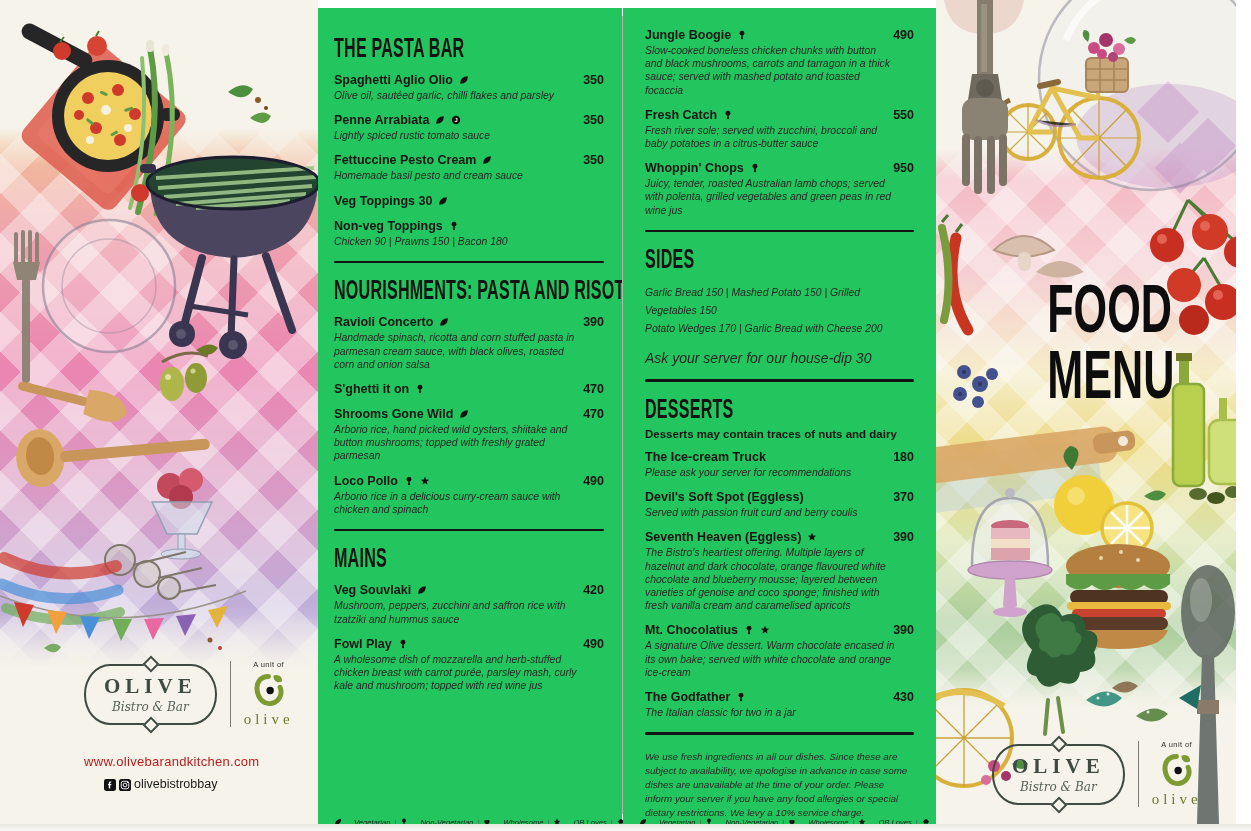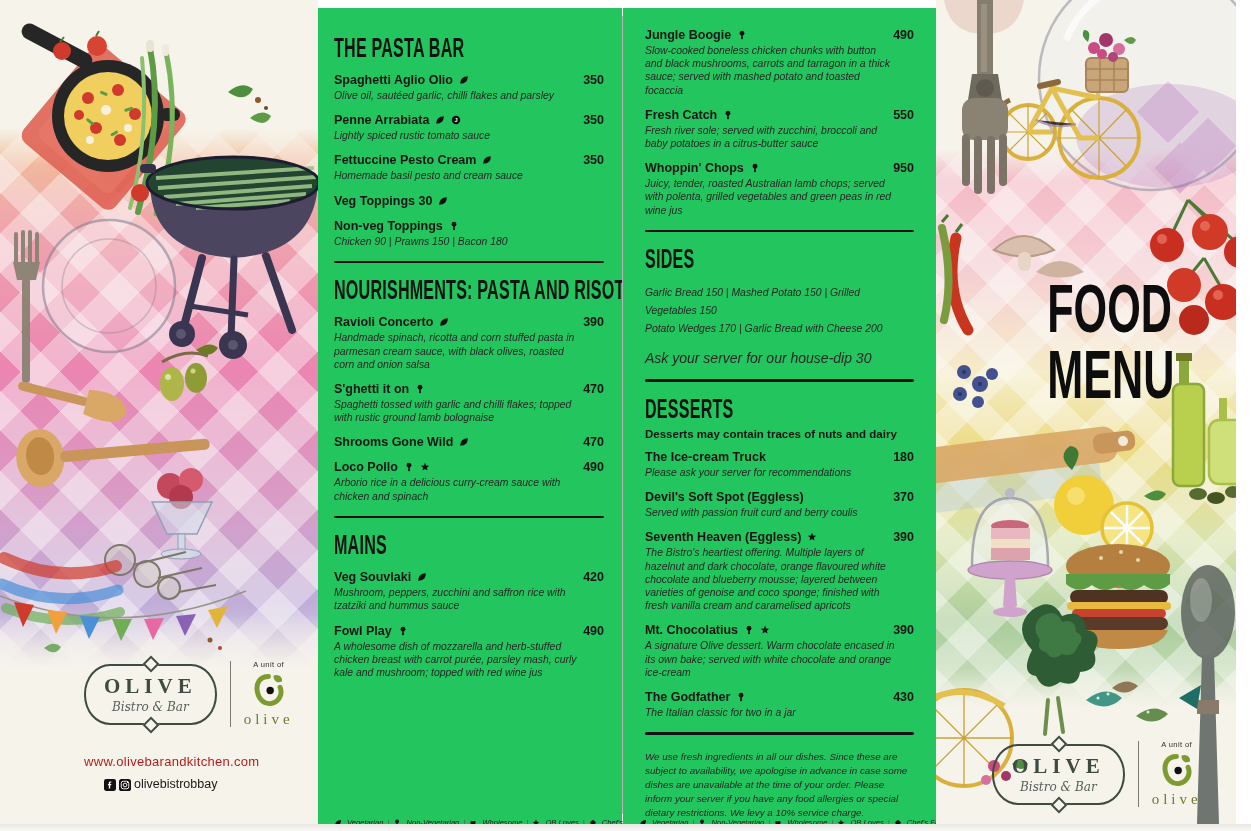--- a/index.html
+++ b/index.html
@@ -343,7 +343,6 @@
           </span>
           <span class="price">470</span>
         </div>
-        <div class="desc">Spaghetti tossed with garlic and chilli flakes; topped with rustic ground lamb bolognaise</div>
       </div>
       <div class="item">
         <div class="irow">

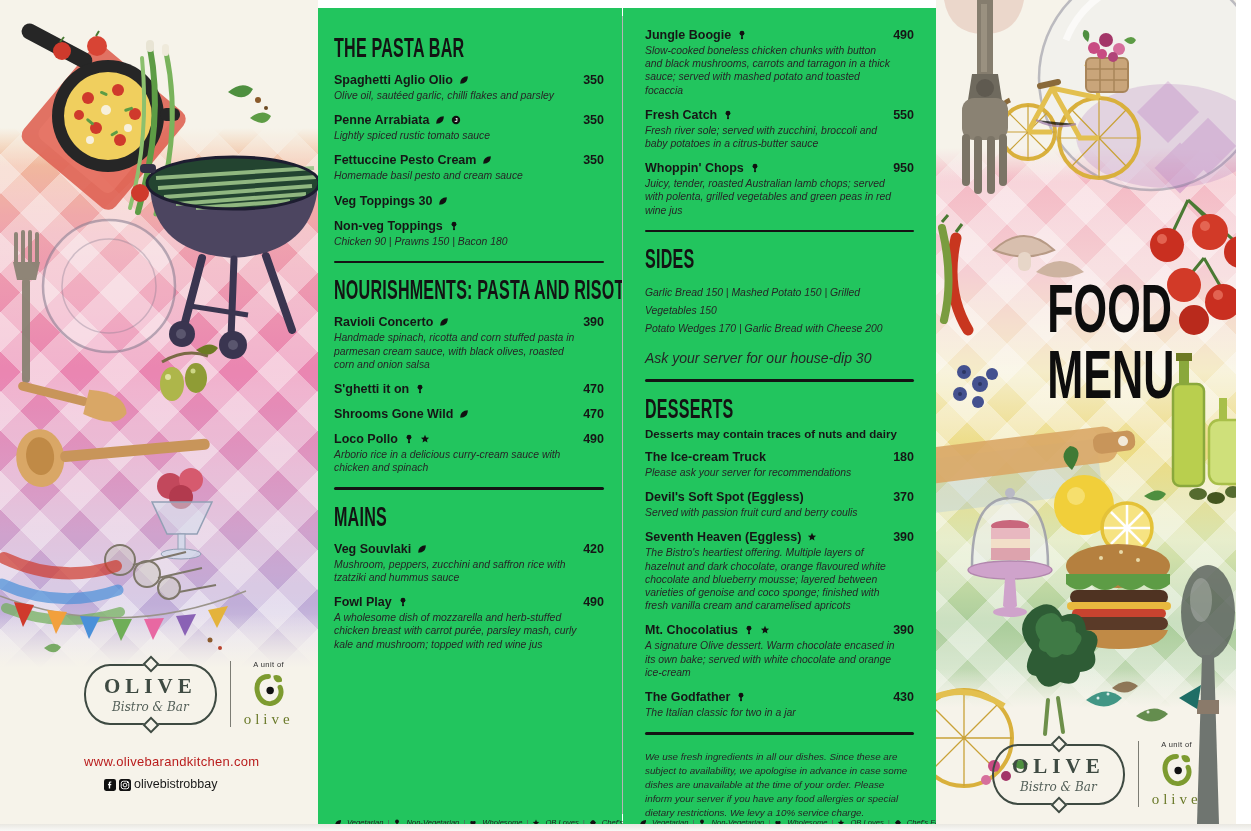--- a/index.html
+++ b/index.html
@@ -354,6 +354,7 @@
           </span>
           <span class="price">470</span>
         </div>
+        <div class="desc">Arborio rice, hand picked wild oysters, shiitake and button mushrooms; topped with freshly grated parmesan</div>
       </div>
       <div class="item">
         <div class="irow">

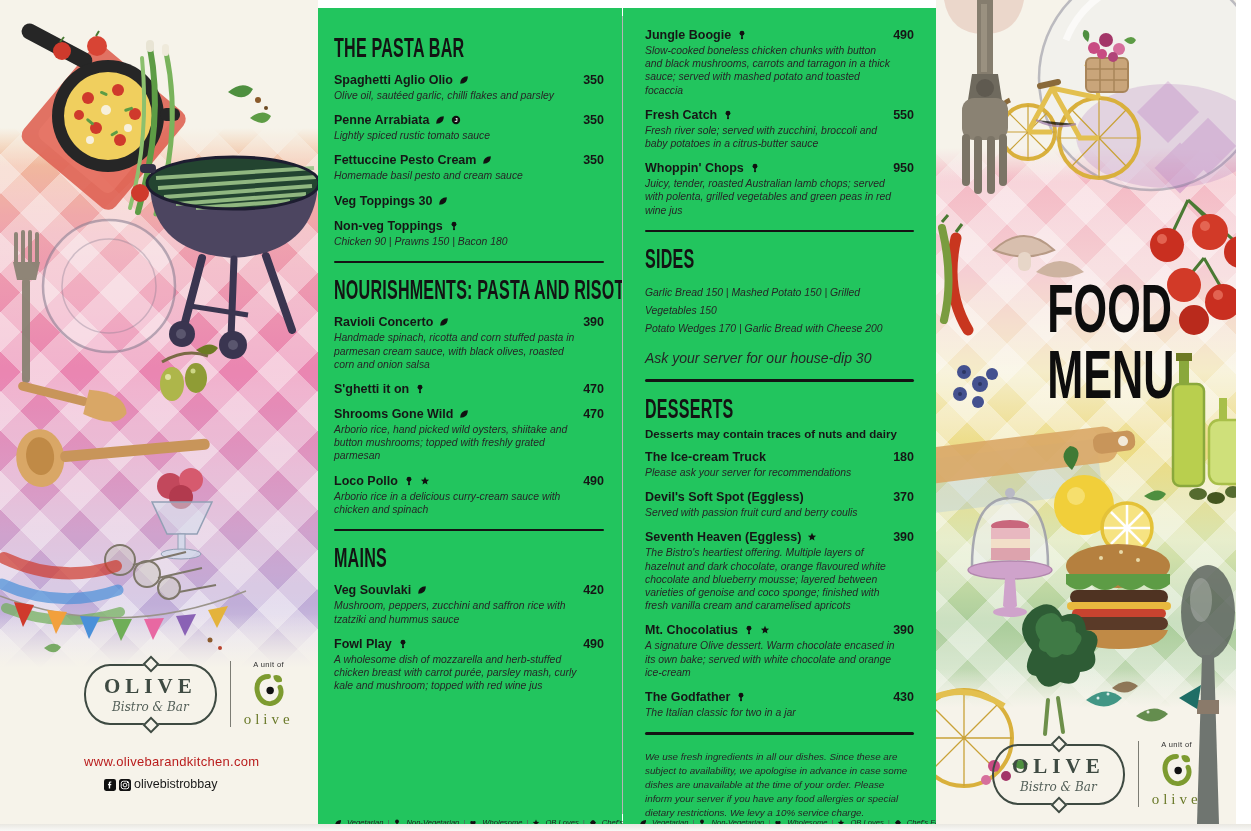--- a/index.html
+++ b/index.html
@@ -47,7 +47,7 @@
   .legend{position:absolute;bottom:12px;left:16px;right:10px;display:flex;align-items:center;
           font-style:italic;font-size:7.6px;color:#1e1e1e;white-space:nowrap;}
   .legend .mi svg{width:8px;height:8px;}
-  .litem{display:inline-flex;align-items:center;gap:5px;}
+  .litem{display:inline-flex;align-items:flex-start;gap:12px;}
   .lsep{margin:0 4px;color:#555;}
 
   

